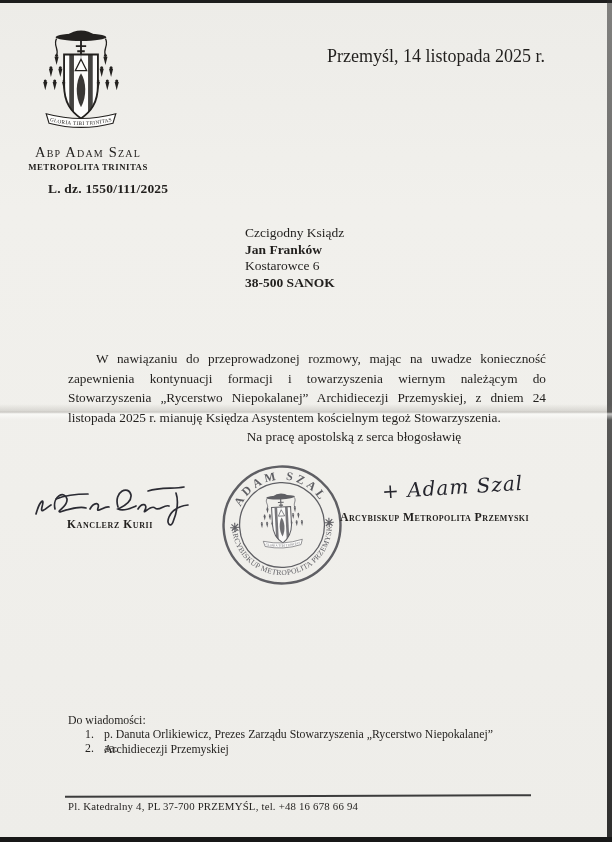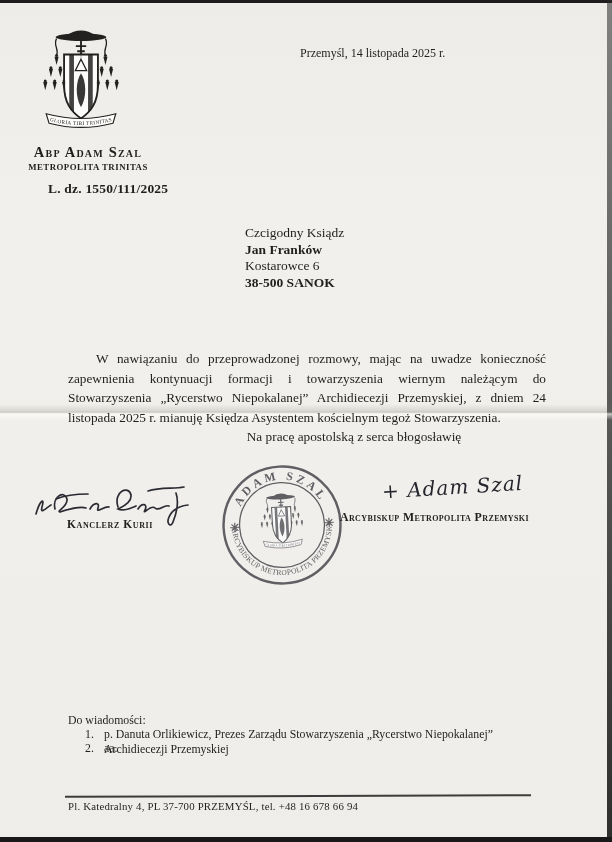--- a/index.html
+++ b/index.html
@@ -22,7 +22,7 @@
   .hd-title{left:16px;top:162px;width:144px;text-align:center;
     font-weight:bold;font-size:8.8px;letter-spacing:.5px;}
   .hd-ref{left:48px;top:181px;font-weight:bold;font-size:13.5px;letter-spacing:.2px;}
-  .dateline{left:300px;top:46px;width:245px;text-align:left;font-size:12px;}
+  .dateline{left:300px;top:46px;width:245px;text-align:right;font-size:18px;}
   .recipient{left:245px;top:225px;font-size:13.5px;line-height:16.5px;}
   .recipient .b{font-weight:bold;font-family:Liberation Serif, serif;}
   .body-par{left:68px;top:329px;width:478px;font-size:13.3px;line-height:19.6px;

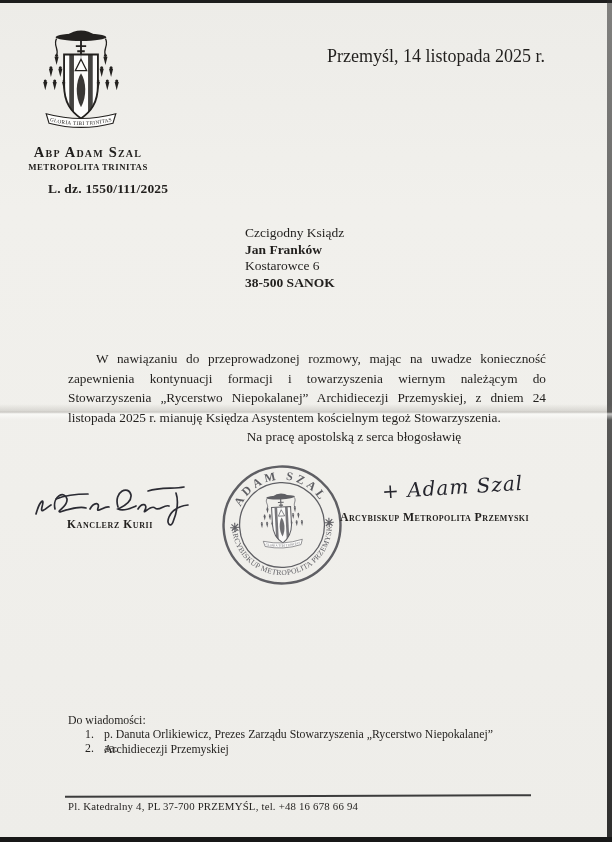--- a/index.html
+++ b/index.html
@@ -18,7 +18,7 @@
     background:linear-gradient(180deg,rgba(0,0,0,0) 0%,rgba(125,120,112,.20) 42%,rgba(104,99,92,.28) 50%,rgba(255,255,253,.65) 62%,rgba(0,0,0,0) 100%);}
   .coat{left:34px;top:26px;width:94px;height:106px;color:#23211f;}
   .hd-name{left:16px;top:144px;width:144px;text-align:center;
-    font-variant:small-caps;font-weight:bold;font-size:14.5px;letter-spacing:1.2px;}
+    font-variant:small-caps;font-weight:normal;font-size:14.5px;letter-spacing:1.2px;}
   .hd-title{left:16px;top:162px;width:144px;text-align:center;
     font-weight:bold;font-size:8.8px;letter-spacing:.5px;}
   .hd-ref{left:48px;top:181px;font-weight:bold;font-size:13.5px;letter-spacing:.2px;}

